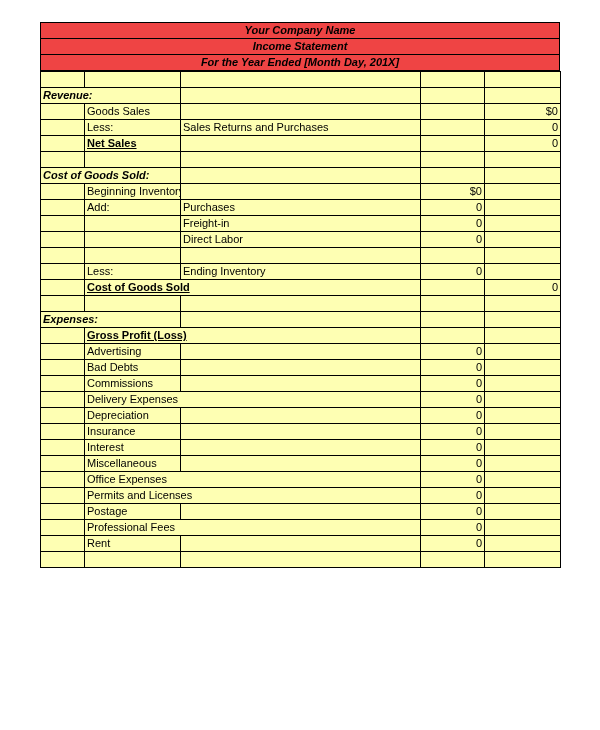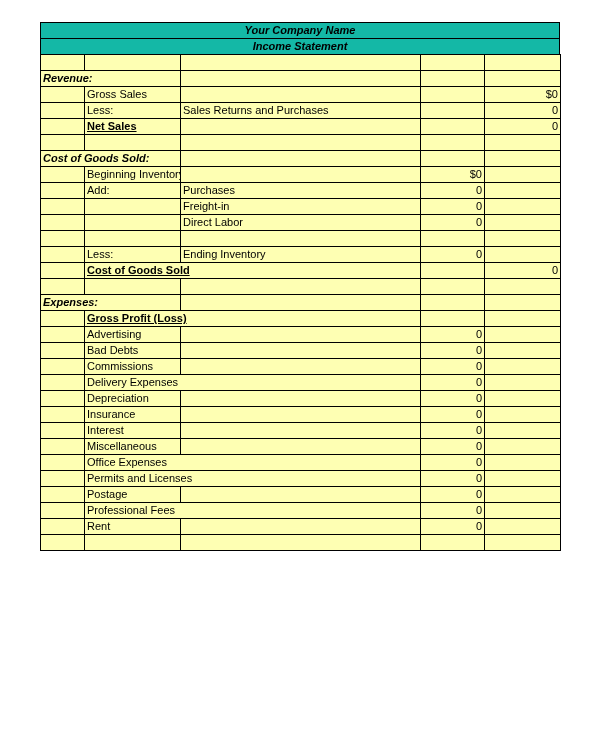--- a/index.html
+++ b/index.html
@@ -20,7 +20,7 @@
     background: #feffb3;
   }
   .hdr {
-    background: #14b8a6;
+    background: #ef4444;
     color: #000;
     text-align: center;
     font-weight: bold;

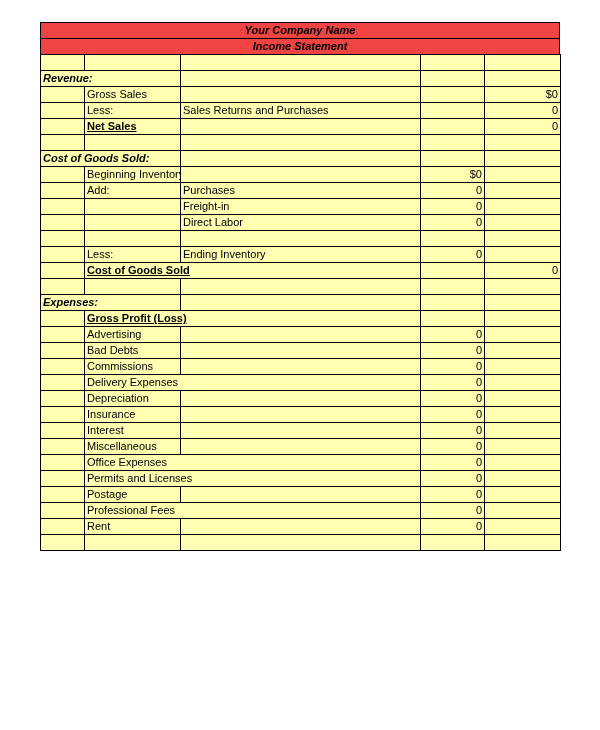--- a/index.html
+++ b/index.html
@@ -68,6 +68,7 @@
 <div class="sheet">
   <div class="hdr first">Your Company Name</div>
   <div class="hdr">Income Statement</div>
+  <div class="hdr last">For the Year Ended [Month Day, 201X]</div>
 
   <table>
     <colgroup>

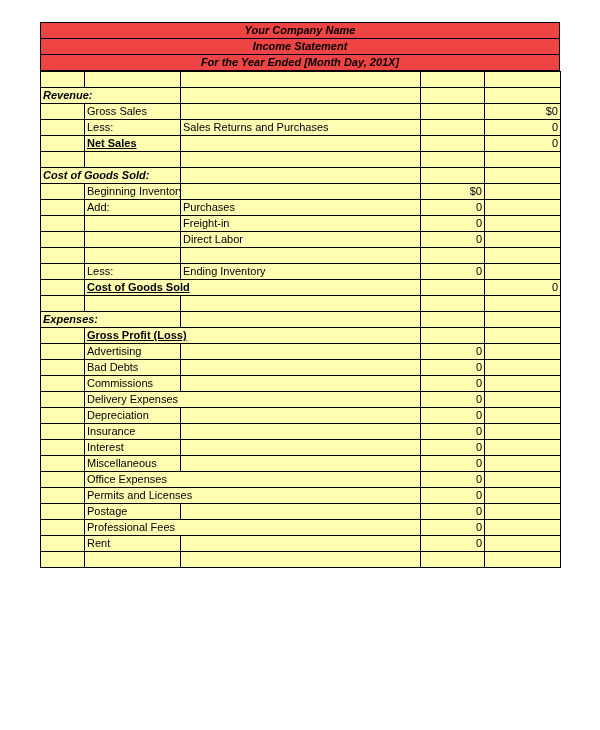--- a/index.html
+++ b/index.html
@@ -95,7 +95,7 @@
         </tr>
       <tr>
           <td></td>
-          <td>Gross Sales</td>
+          <td>Goods Sales</td>
           <td></td>
           <td></td>
           <td class="num">$0</td>

